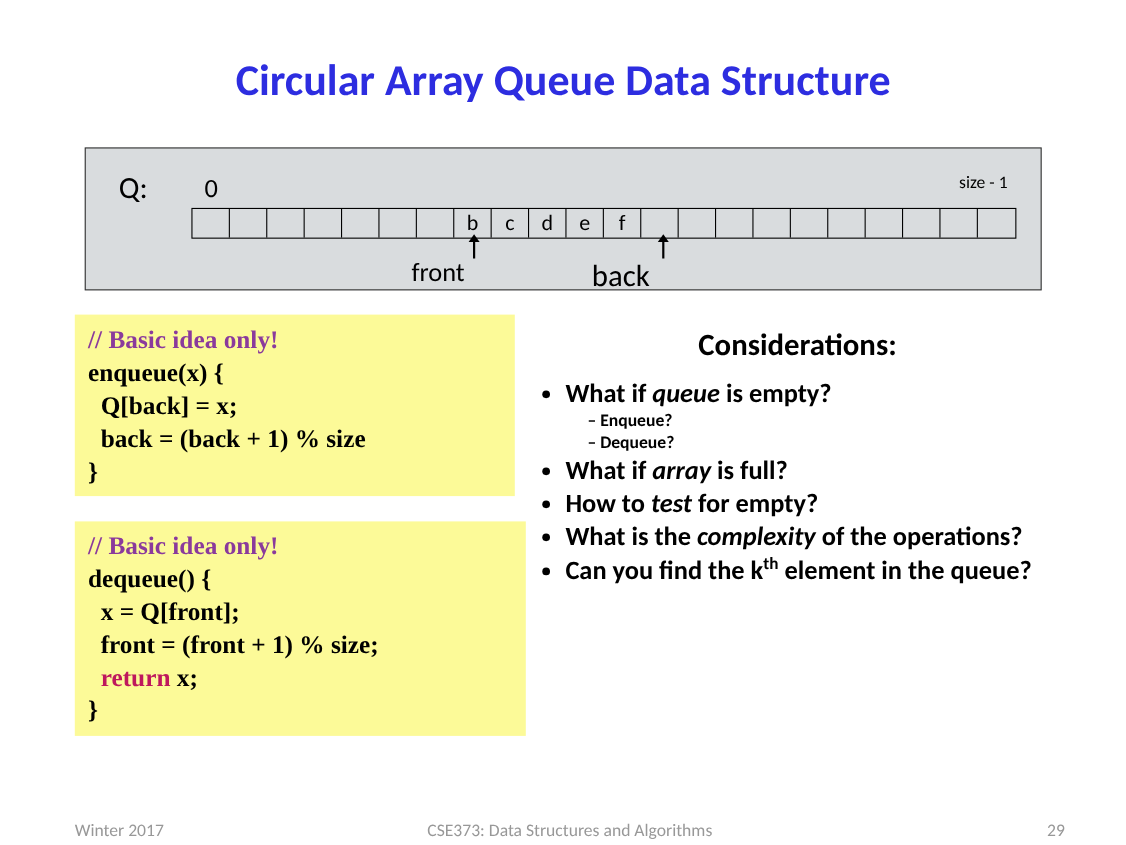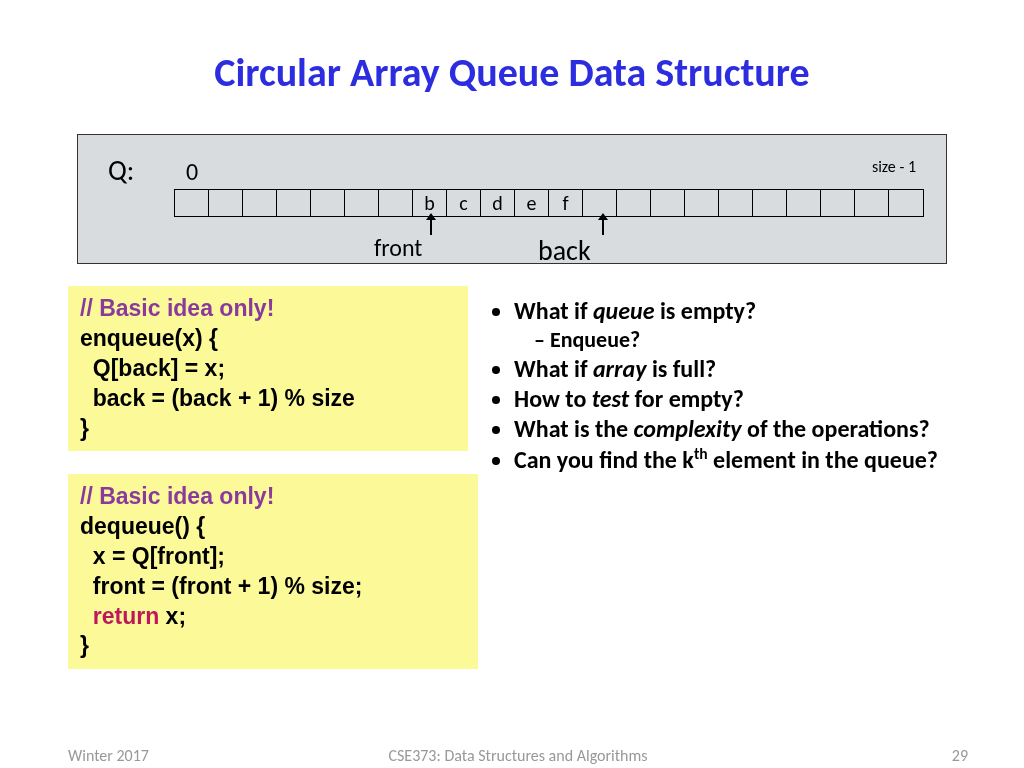--- a/index.html
+++ b/index.html
@@ -72,7 +72,7 @@
     position: absolute;
     background: #fcfa98;
     padding: 8px 12px;
-    font-family: Liberation Sans, sans-serif;
+    font-family: Liberation Serif, serif;
     font-size: 23px;
     font-weight: bold;
     line-height: 1.3;

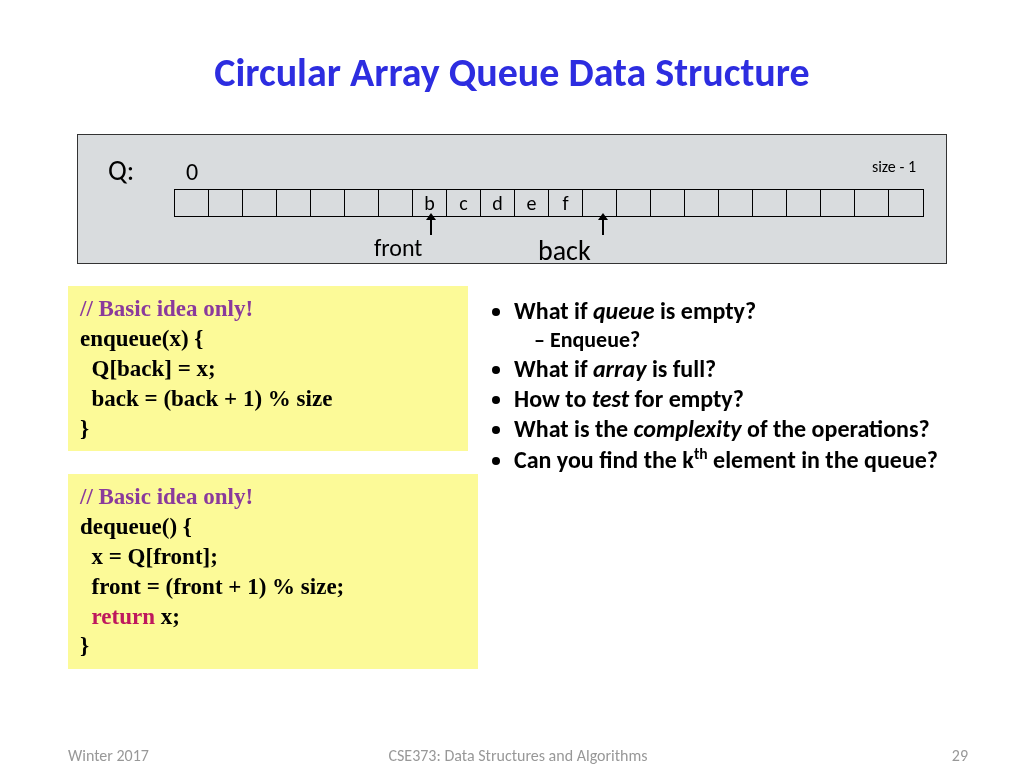--- a/index.html
+++ b/index.html
@@ -175,6 +175,7 @@
 <span>}</span></div>
 
 <div class="considerations">
+  <div class="chead">Considerations:</div>
   <ul class="clist">
     <li><span>What if </span><b><i>queue</i></b><span> is empty?</span>
       <ul class="sublist">

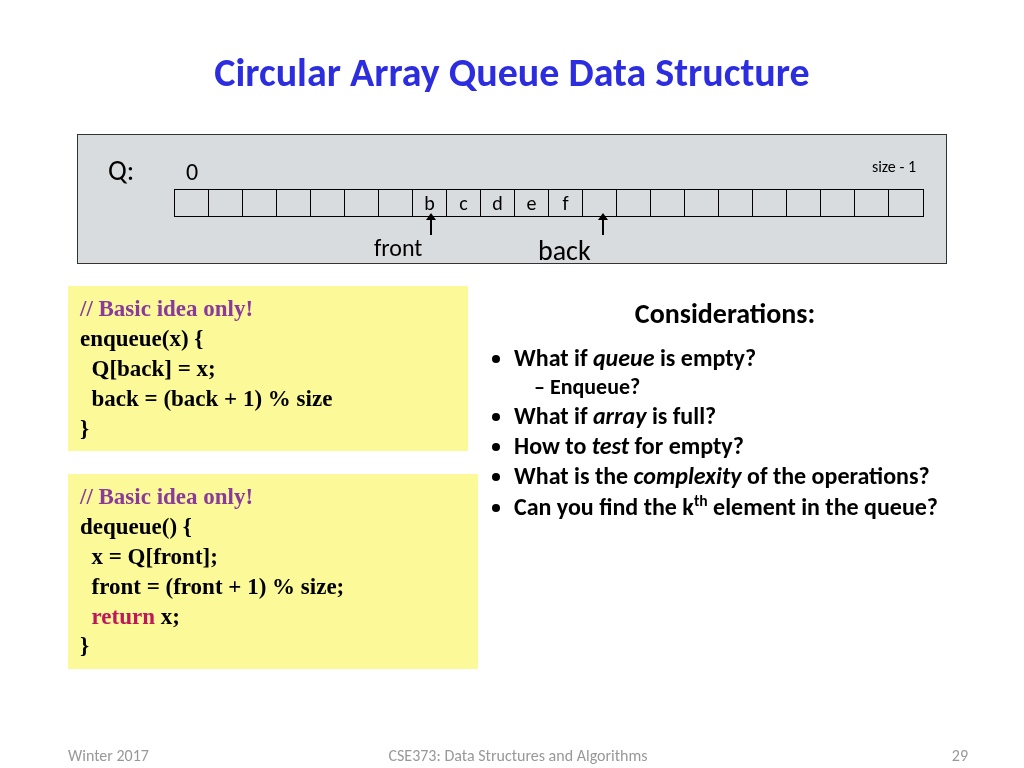--- a/index.html
+++ b/index.html
@@ -106,7 +106,7 @@
   .sublist {
     list-style: none;
     margin-left: 20px;
-    font-size: 22px;
+    font-size: 16px;
   }
   .sublist li::before { content: "– "; }
   sup { font-size: 0.65em; }

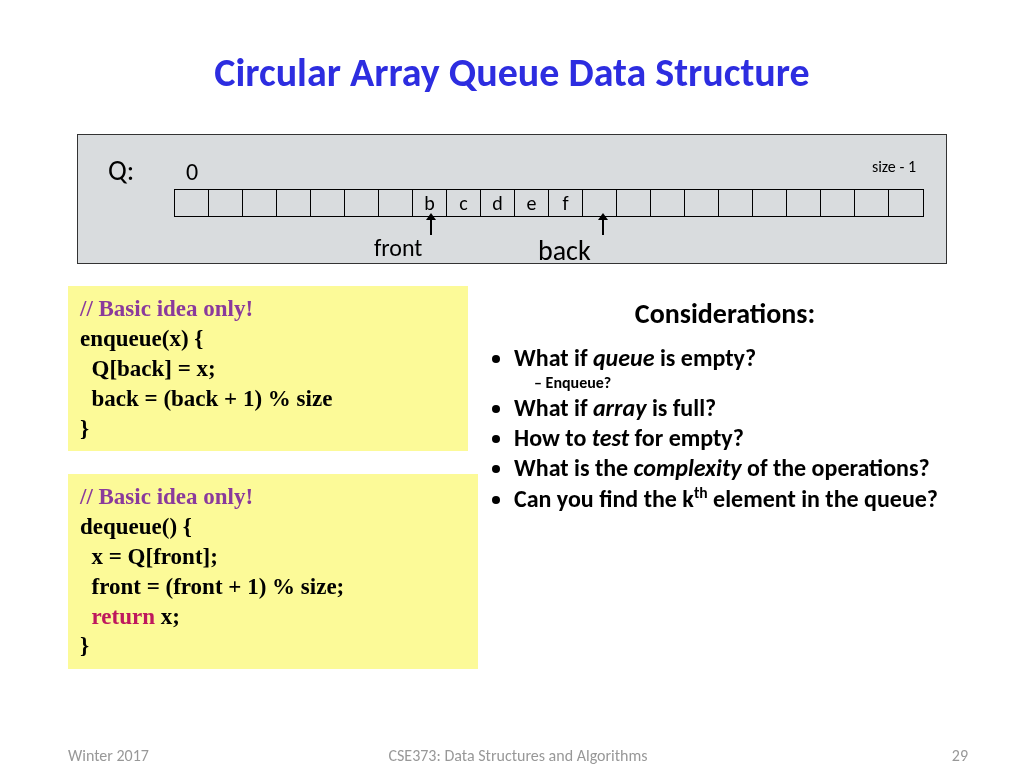--- a/index.html
+++ b/index.html
@@ -180,6 +180,7 @@
     <li><span>What if </span><b><i>queue</i></b><span> is empty?</span>
       <ul class="sublist">
         <li>Enqueue?</li>
+        <li>Dequeue?</li>
       </ul>
     </li>
     <li><span>What if </span><b><i>array</i></b><span> is full?</span></li>

